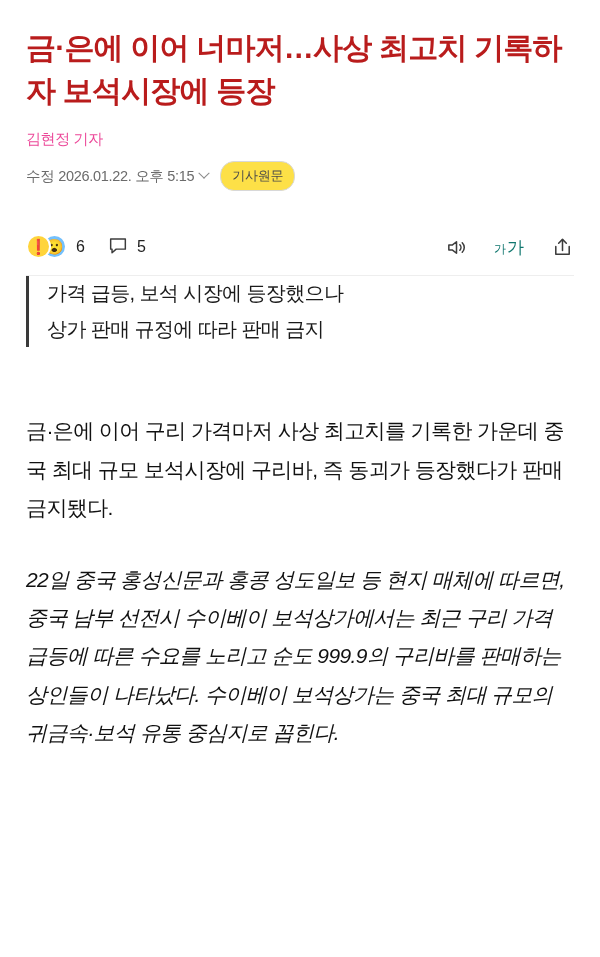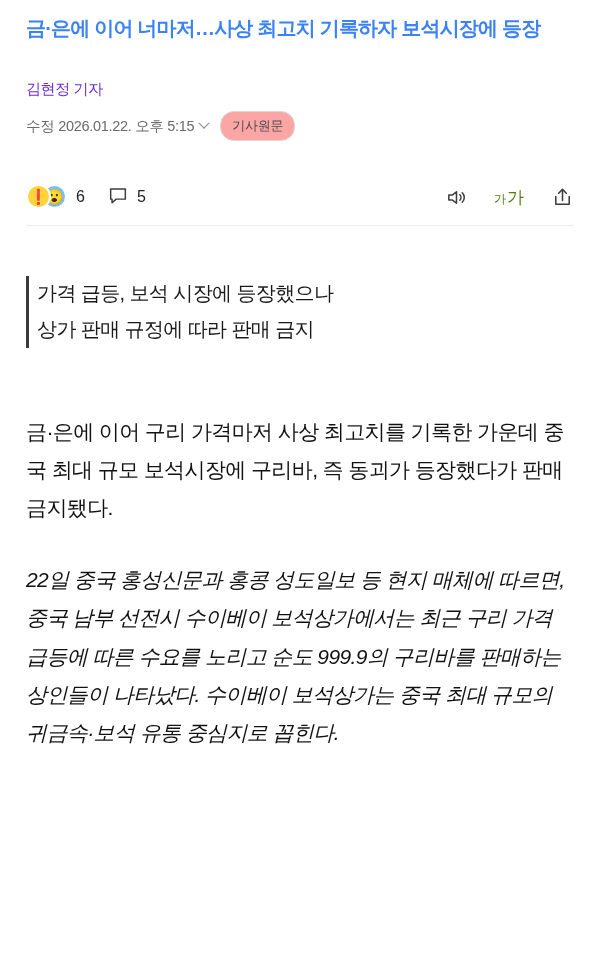--- a/index.html
+++ b/index.html
@@ -21,12 +21,12 @@
 
   
   .headline {
-    padding-top: 14px;
-    font-size: 20px;
+    padding-top: 27px;
+    font-size: 30px;
     line-height: 1.42;
     font-weight: bold;
     letter-spacing: -0.8px;
-    color: #3b82f6;
+    color: #b91c1c;
   }
 
   

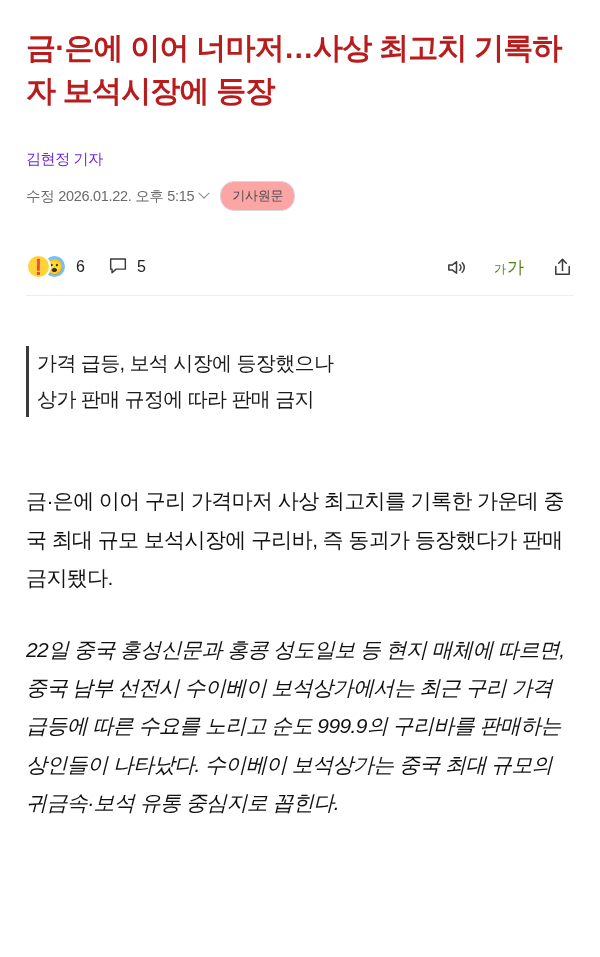--- a/index.html
+++ b/index.html
@@ -31,9 +31,9 @@
 
   
   .byline {
-    margin-top: 38px;
+    margin-top: 18px;
     font-size: 15px;
-    color: #6d28d9;
+    color: #ec4899;
     letter-spacing: -0.4px;
   }
   .meta-row {

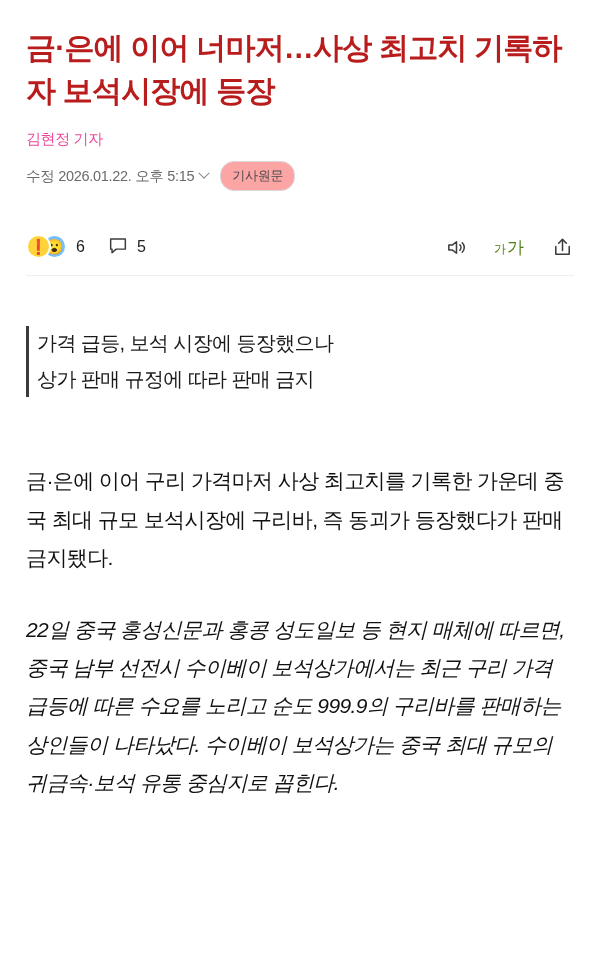--- a/index.html
+++ b/index.html
@@ -63,7 +63,7 @@
     padding: 5px 11px;
     font-size: 13px;
     color: #4a4a4a;
-    background: #fca5a5;
+    background: #fde047;
     letter-spacing: -0.3px;
   }
 

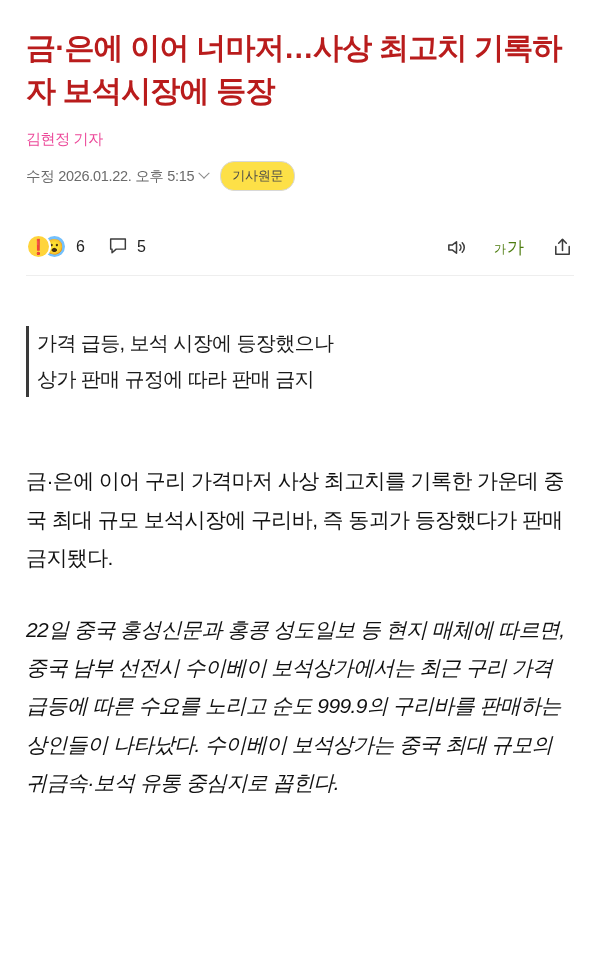--- a/index.html
+++ b/index.html
@@ -95,7 +95,7 @@
     display: flex; align-items: center; justify-content: center;
     color: #3c3c3c;
   }
-  .font-icon { font-size: 17px; letter-spacing: 1px; color: #4d7c0f; }
+  .font-icon { font-size: 17px; letter-spacing: 1px; color: #0f766e; }
   .font-icon .small { font-size: 12px; }
 
   .divider {

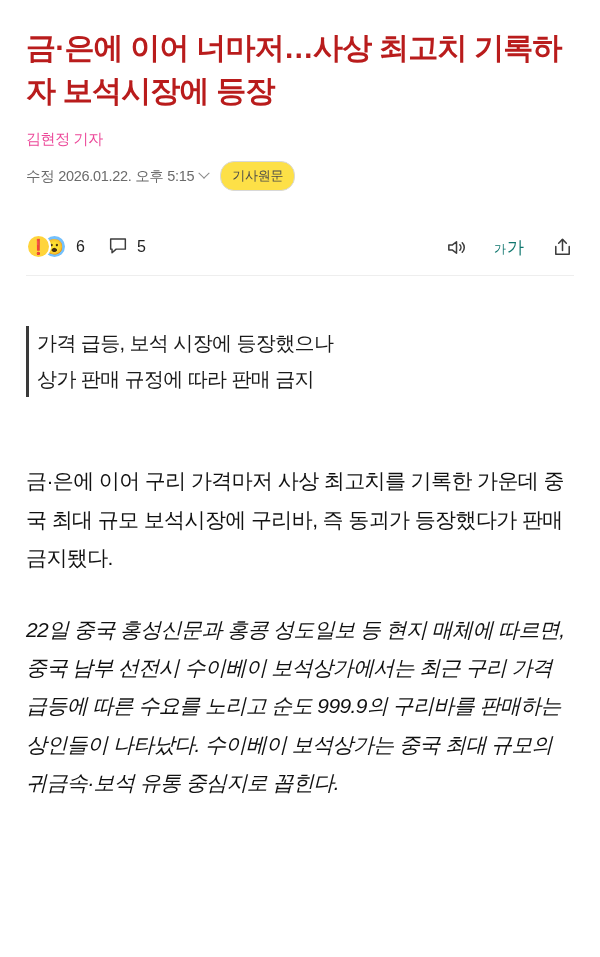--- a/index.html
+++ b/index.html
@@ -106,9 +106,8 @@
 
   
   .summary {
-    margin-top: 50px;
     border-left: 3px solid #3a3a3a;
-    padding-left: 8px;
+    padding-left: 18px;
   }
   .summary p {
     font-size: 20px;

